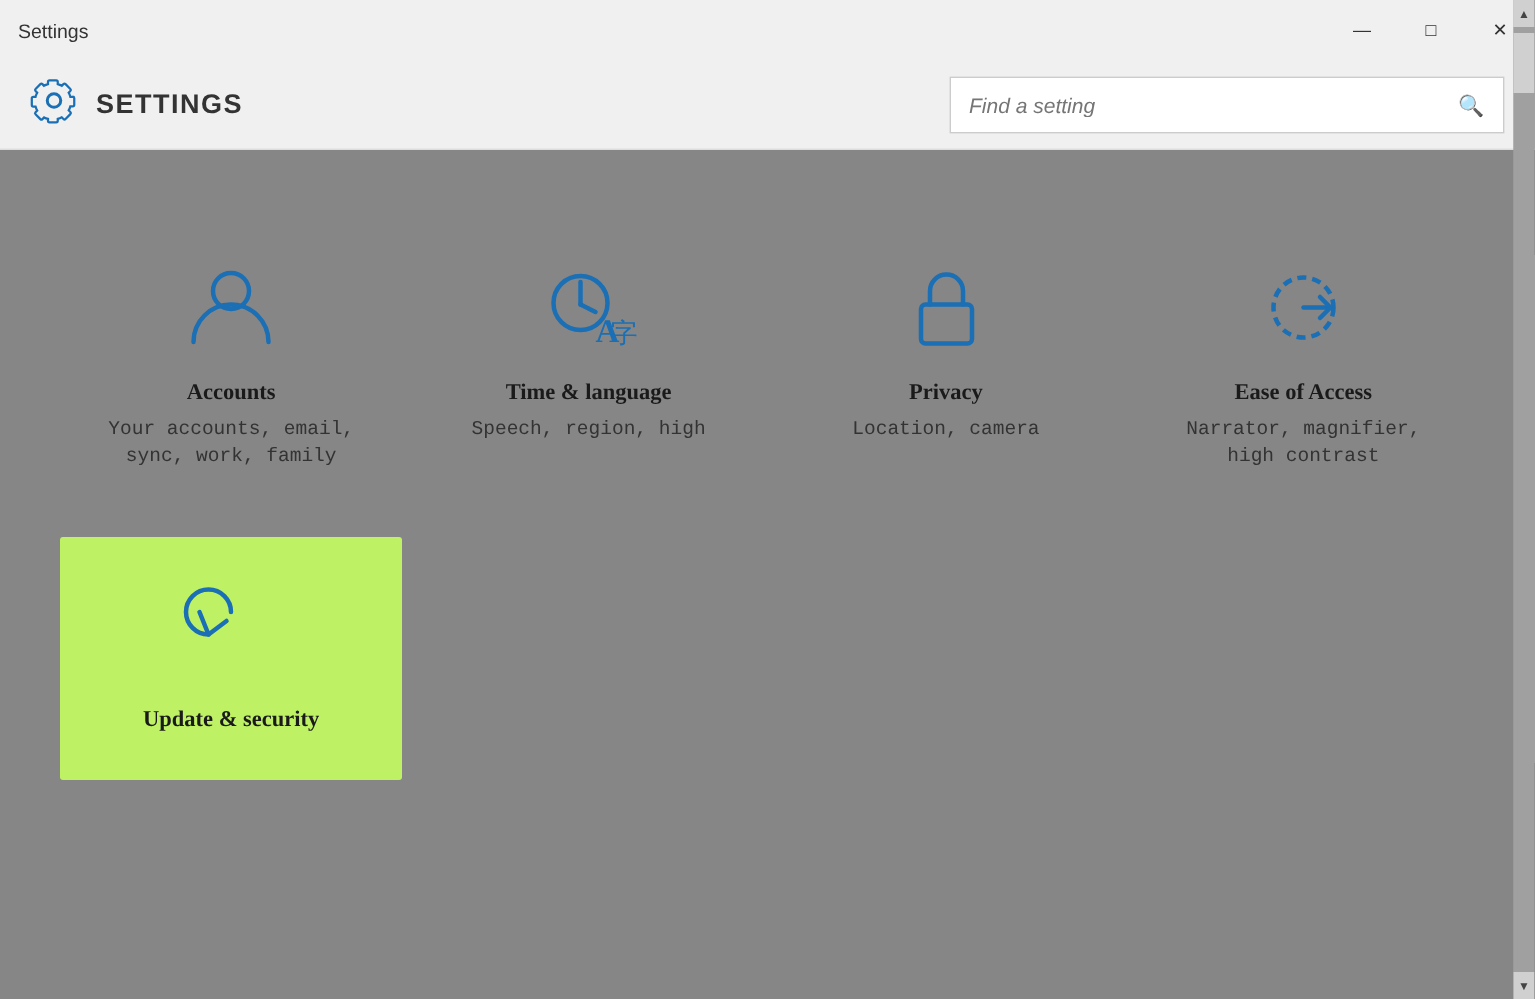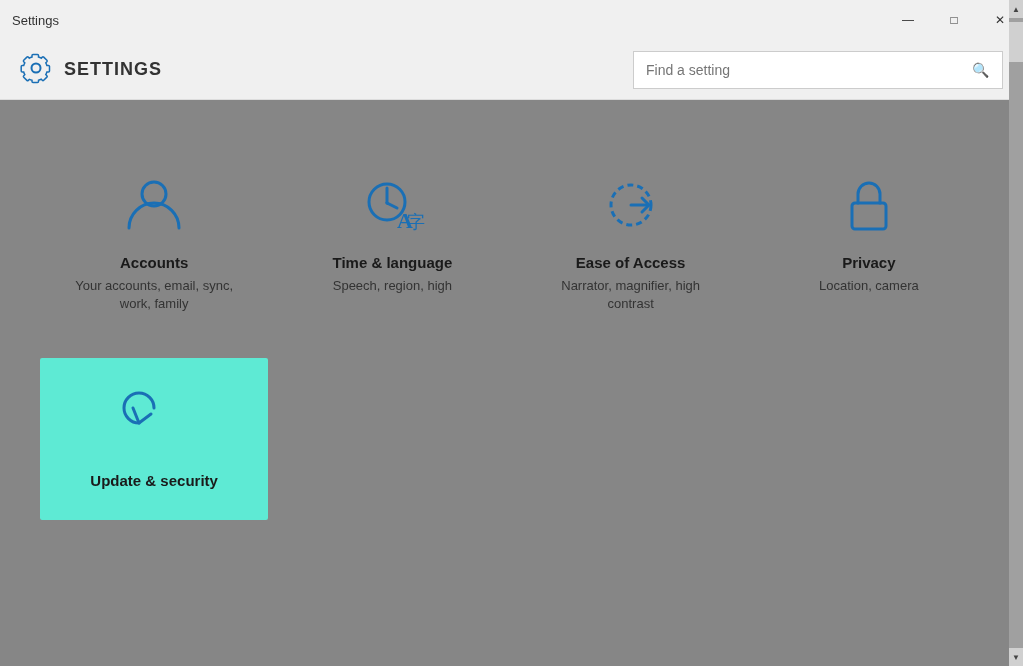--- a/index.html
+++ b/index.html
@@ -94,6 +94,7 @@
       font-size: 14px;
       color: #15803d;
       background: transparent;
+      font-style: italic;
     }
 
     .search-icon {

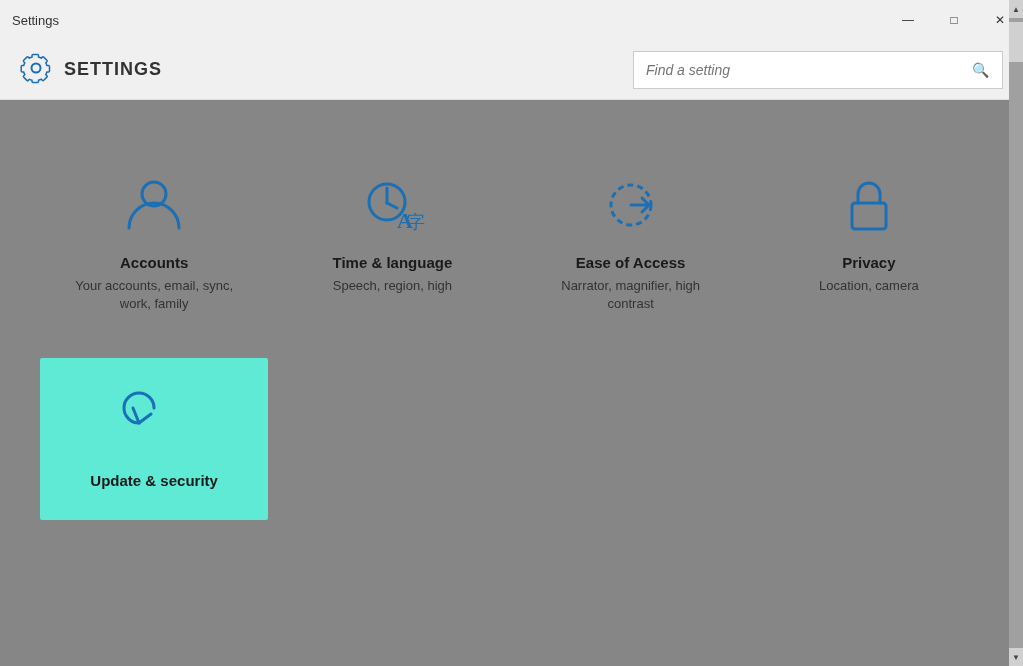--- a/index.html
+++ b/index.html
@@ -159,6 +159,7 @@
       font-weight: 600;
       color: #1a1a1a;
       margin-bottom: 6px;
+      font-family: Liberation Serif, serif;
     }
 
     .setting-desc {

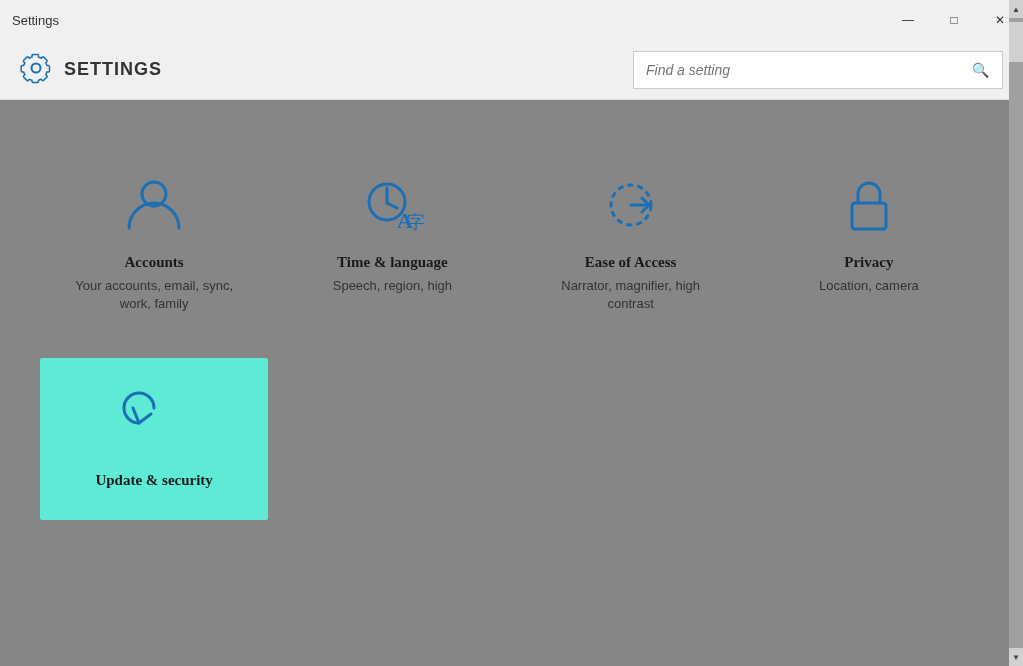--- a/index.html
+++ b/index.html
@@ -272,6 +272,19 @@
       <div class="setting-icon">
         <svg viewBox="0 0 70 70" fill="none" xmlns="http://www.w3.org/2000/svg">
 
+          <rect x="18" y="33" width="34" height="26" rx="3" stroke="#1a6fb5" stroke-width="3" fill="none"></rect>
+
+          <path d="M24 33V24a11 11 0 0122 0v9" stroke="#1a6fb5" stroke-width="3" fill="none" stroke-linecap="round"></path>
+        </svg>
+      </div>
+      <div class="setting-name">Privacy</div>
+      <div class="setting-desc">Location, camera</div>
+    </div>
+
+    <div class="setting-item">
+      <div class="setting-icon">
+        <svg viewBox="0 0 70 70" fill="none" xmlns="http://www.w3.org/2000/svg">
+
           <circle cx="35" cy="35" r="20" stroke="#1a6fb5" stroke-width="3" fill="none" stroke-dasharray="6 4"></circle>
 
           <line x1="35" y1="35" x2="52" y2="35" stroke="#1a6fb5" stroke-width="3" stroke-linecap="round"></line>
@@ -280,19 +293,6 @@
       </div>
       <div class="setting-name">Ease of Access</div>
       <div class="setting-desc">Narrator, magnifier, high contrast</div>
-    </div>
-
-    <div class="setting-item">
-      <div class="setting-icon">
-        <svg viewBox="0 0 70 70" fill="none" xmlns="http://www.w3.org/2000/svg">
-
-          <rect x="18" y="33" width="34" height="26" rx="3" stroke="#1a6fb5" stroke-width="3" fill="none"></rect>
-
-          <path d="M24 33V24a11 11 0 0122 0v9" stroke="#1a6fb5" stroke-width="3" fill="none" stroke-linecap="round"></path>
-        </svg>
-      </div>
-      <div class="setting-name">Privacy</div>
-      <div class="setting-desc">Location, camera</div>
     </div>
   </div>
 

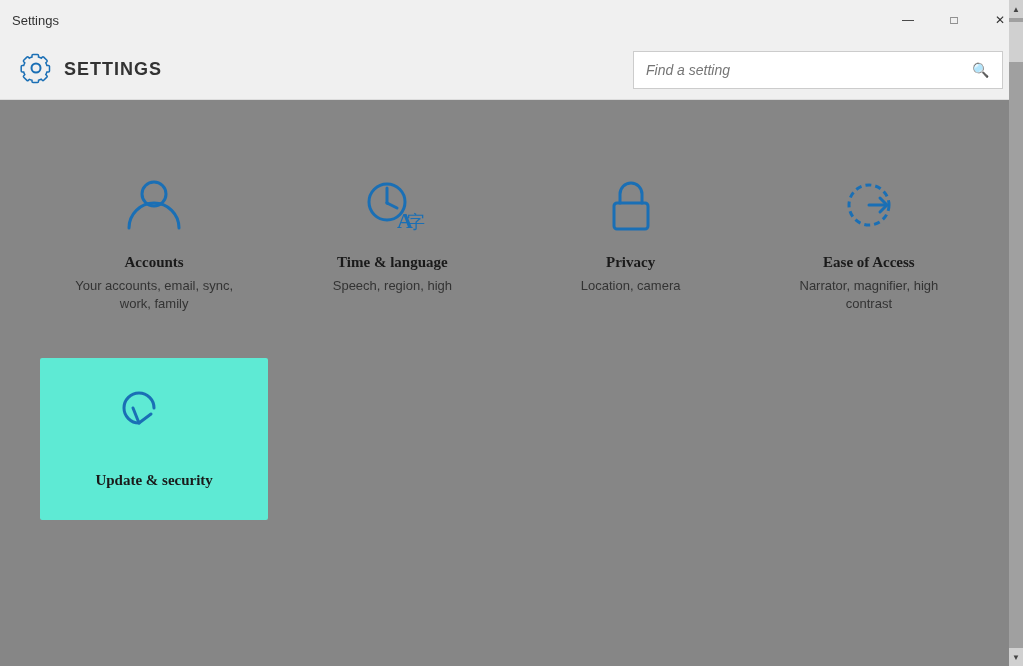--- a/index.html
+++ b/index.html
@@ -166,6 +166,7 @@
       font-size: 13px;
       color: #333;
       line-height: 1.4;
+      font-family: Liberation Mono, monospace;
     }
 
     

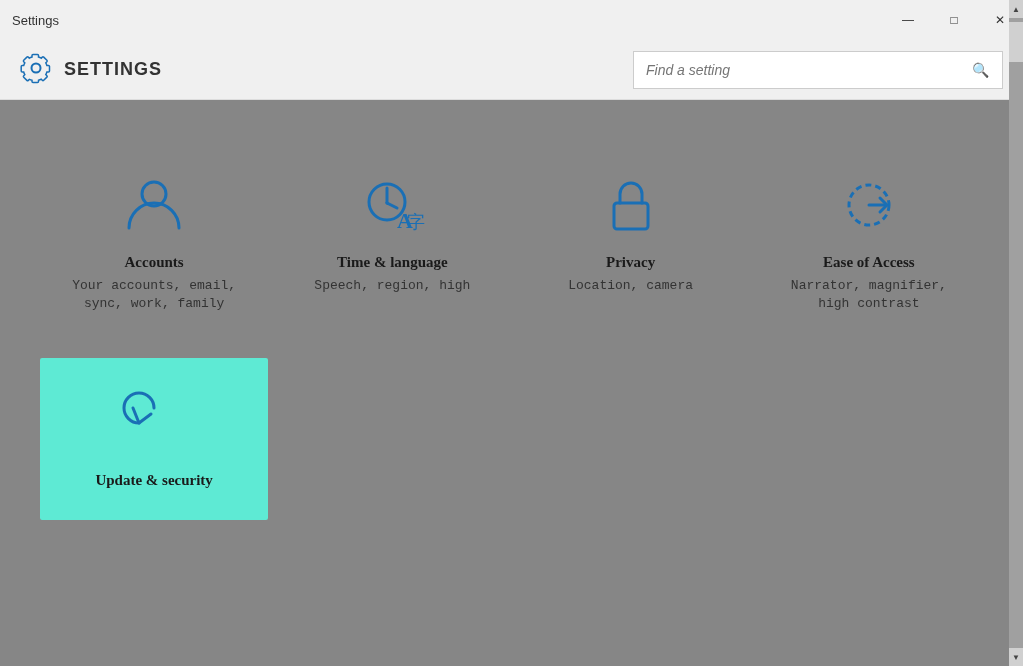--- a/index.html
+++ b/index.html
@@ -139,7 +139,7 @@
     }
 
     .setting-item.selected {
-      background: #5eead4;
+      background: #bef264;
     }
 
     .setting-icon {

